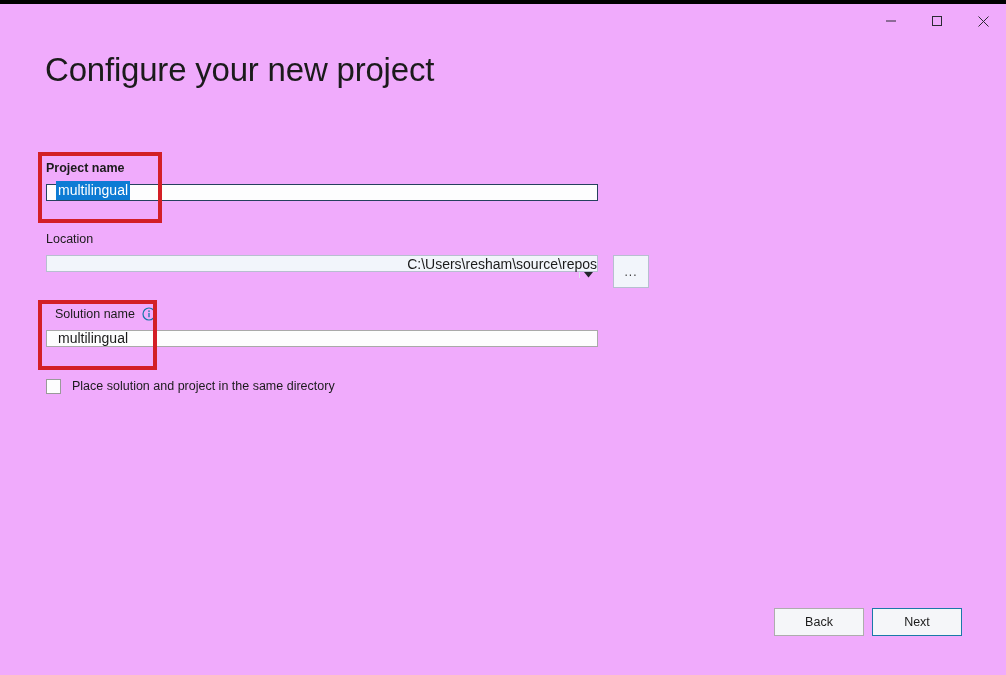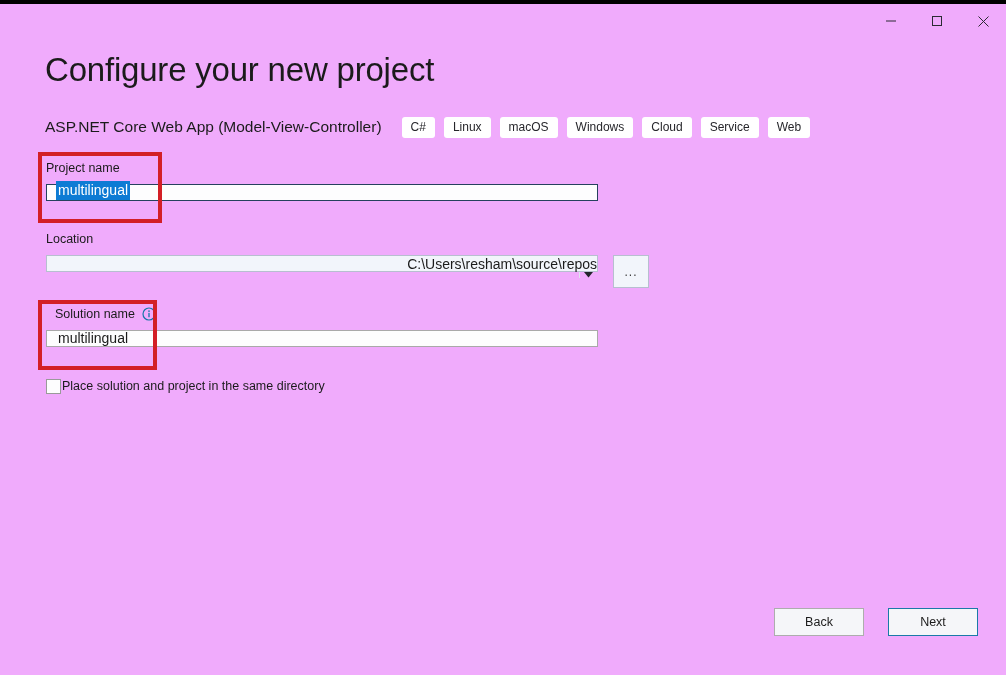--- a/index.html
+++ b/index.html
@@ -267,18 +267,6 @@
 
   <div id="page-title">Configure your new project</div>
 
-  <div id="subtitle-row">
-    <div id="template-name">ASP.NET Core Web App (Model-View-Controller)</div>
-    <div id="tag-list">
-      <span class="tag-pill">C#</span>
-      <span class="tag-pill">Linux</span>
-      <span class="tag-pill">macOS</span>
-      <span class="tag-pill">Windows</span>
-      <span class="tag-pill">Cloud</span>
-      <span class="tag-pill">Service</span>
-      <span class="tag-pill">Web</span>
-    </div>
-  </div>
 
   <div class="field-label" id="project-name-label">Project name</div>
   <div class="text-field" id="project-name-field">

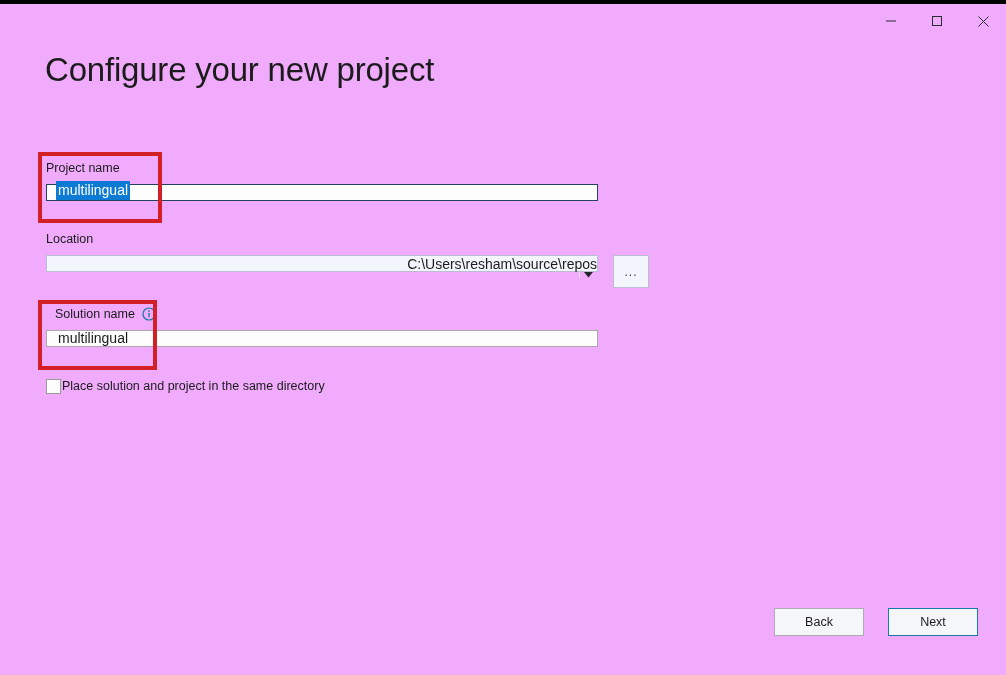--- a/index.html
+++ b/index.html
@@ -111,7 +111,7 @@
     white-space: nowrap;
   }
 
-  #project-name-label { left: 46px; top: 156px; }
+  #project-name-label { left: 46px; top: 156px; font-weight: bold; }
   #project-name-field {
     top: 180px;
     border: 1px solid #26415e;

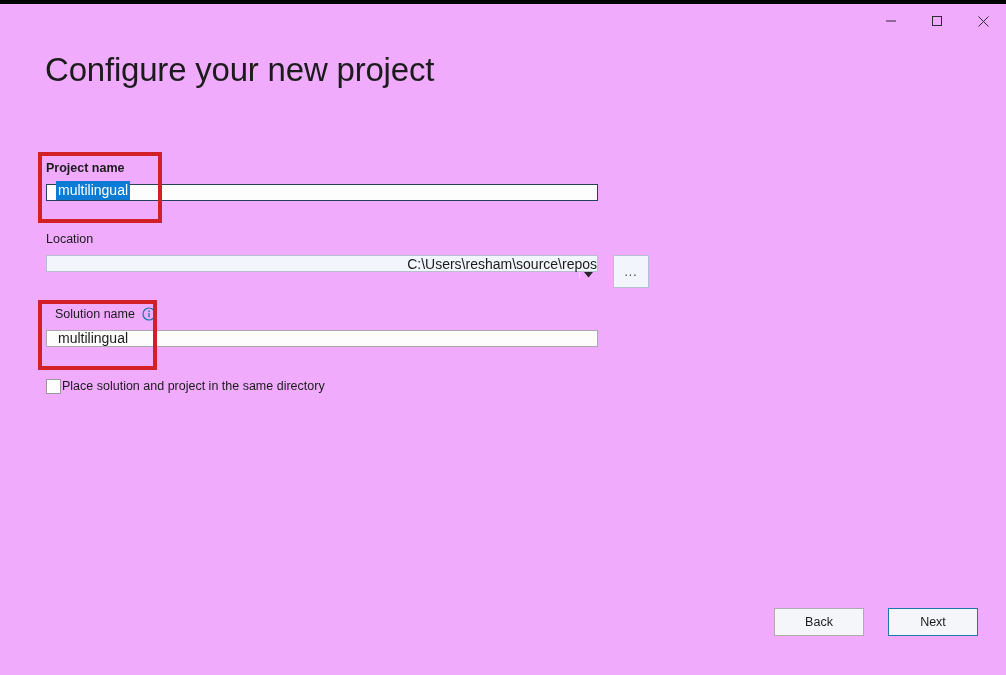--- a/index.html
+++ b/index.html
@@ -194,7 +194,7 @@
     background: #fdfdfe;
   }
   #checkbox-label {
-    margin-left: 1px;
+    margin-left: 11px;
     font-size: 12.5px;
     color: #1b1b1b;
     white-space: nowrap;

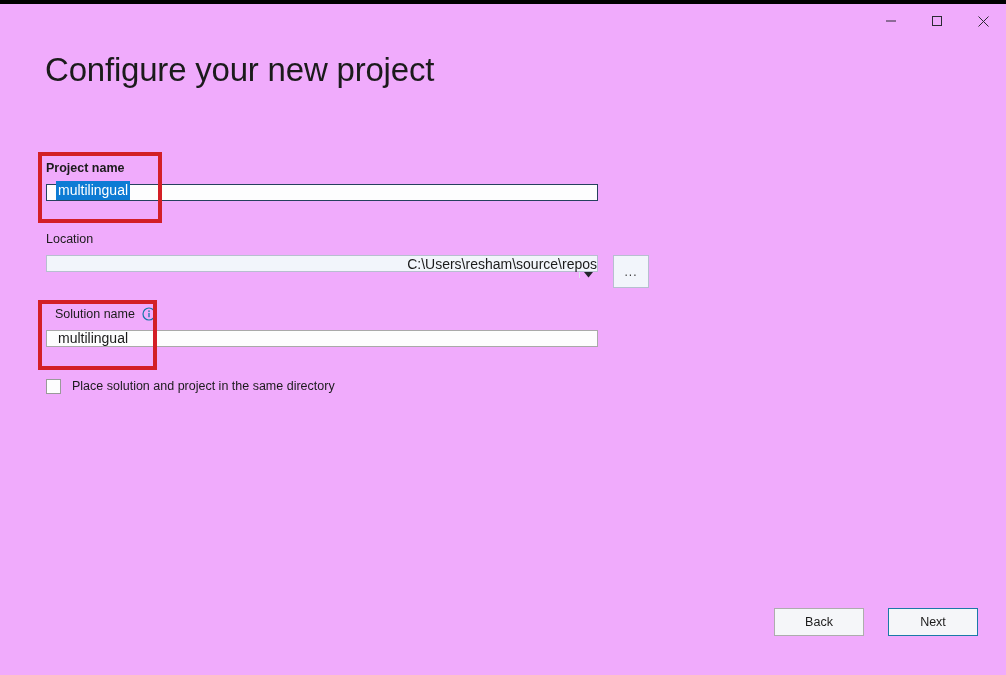--- a/index.html
+++ b/index.html
@@ -238,7 +238,6 @@
   #next-button {
     left: 872px;
     border: 1px solid #1a7aa8;
-    margin-left: 16px;
   }
 </style>
 </head>

